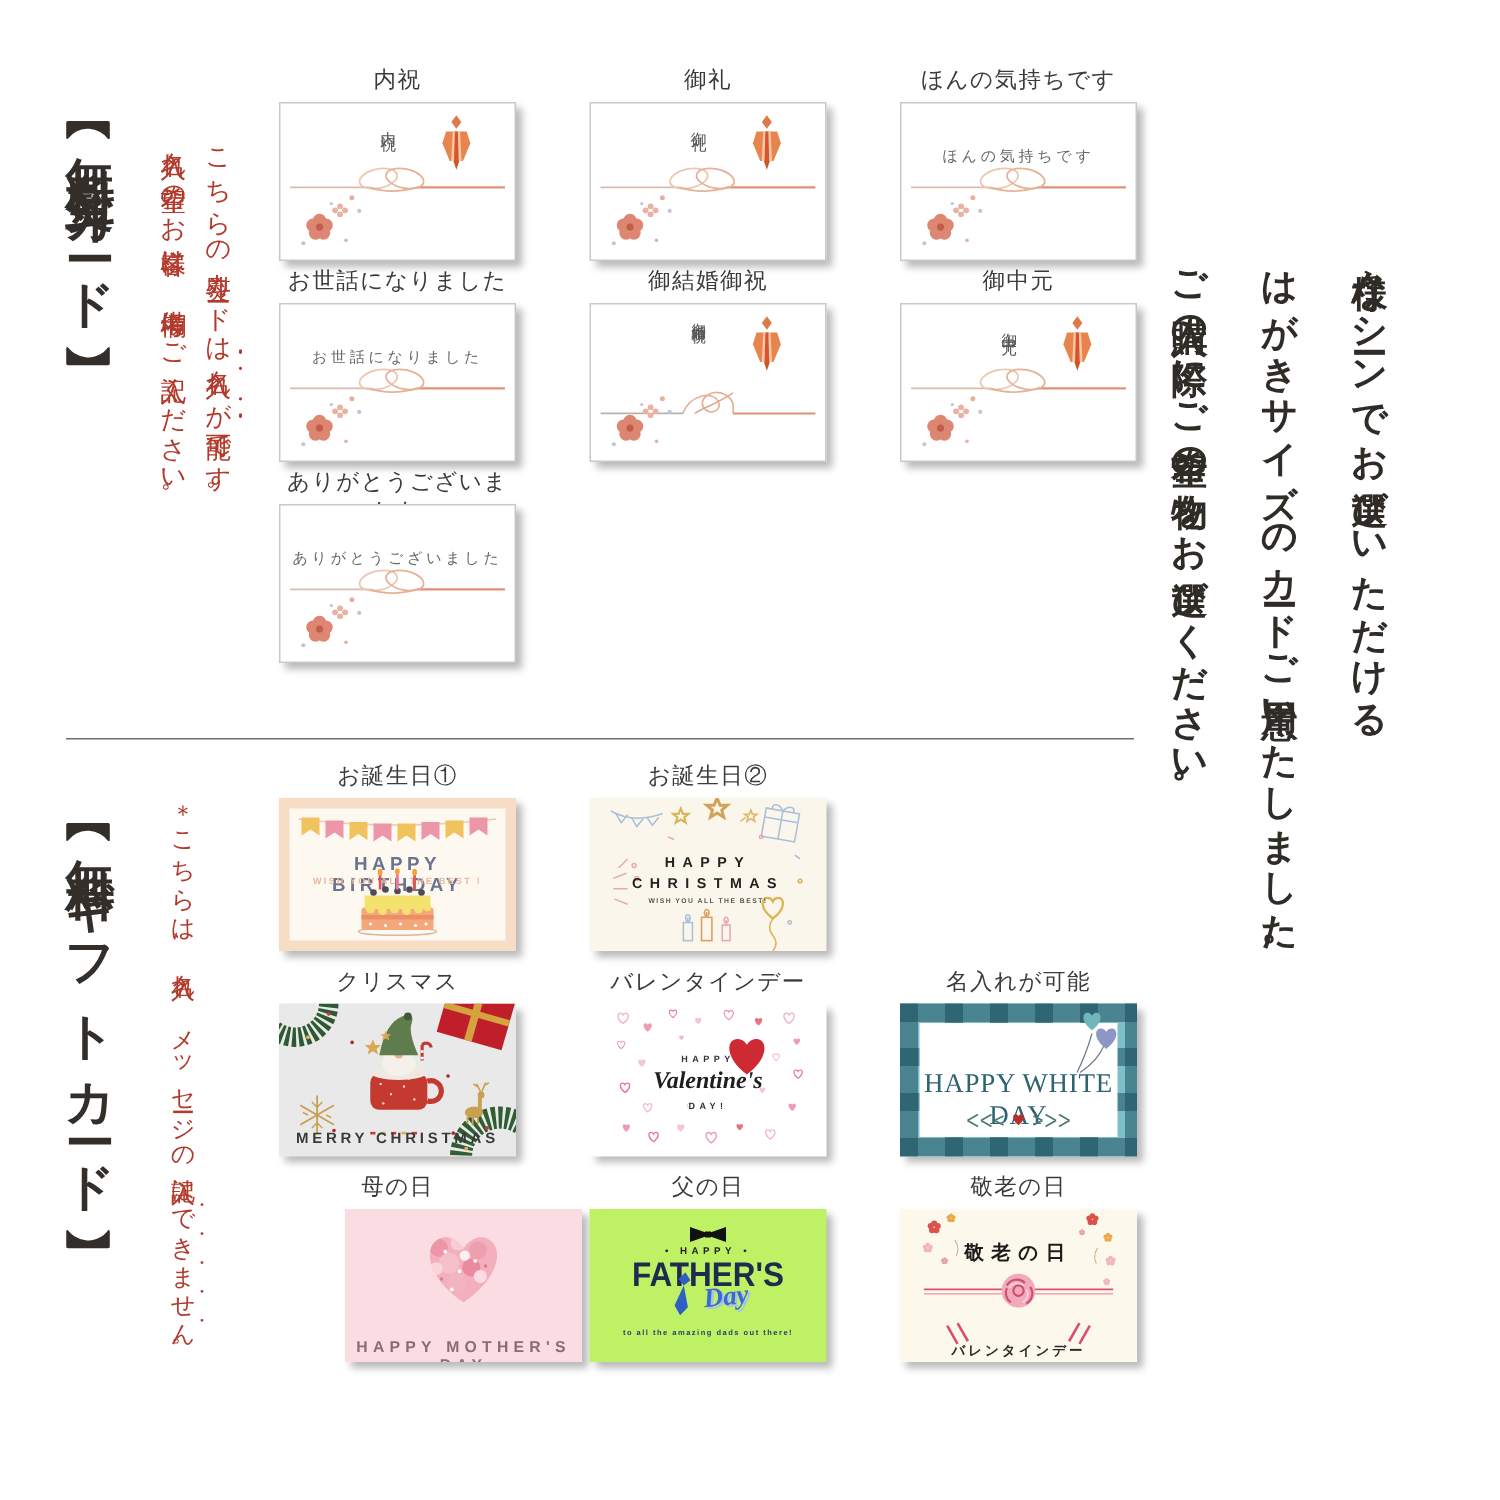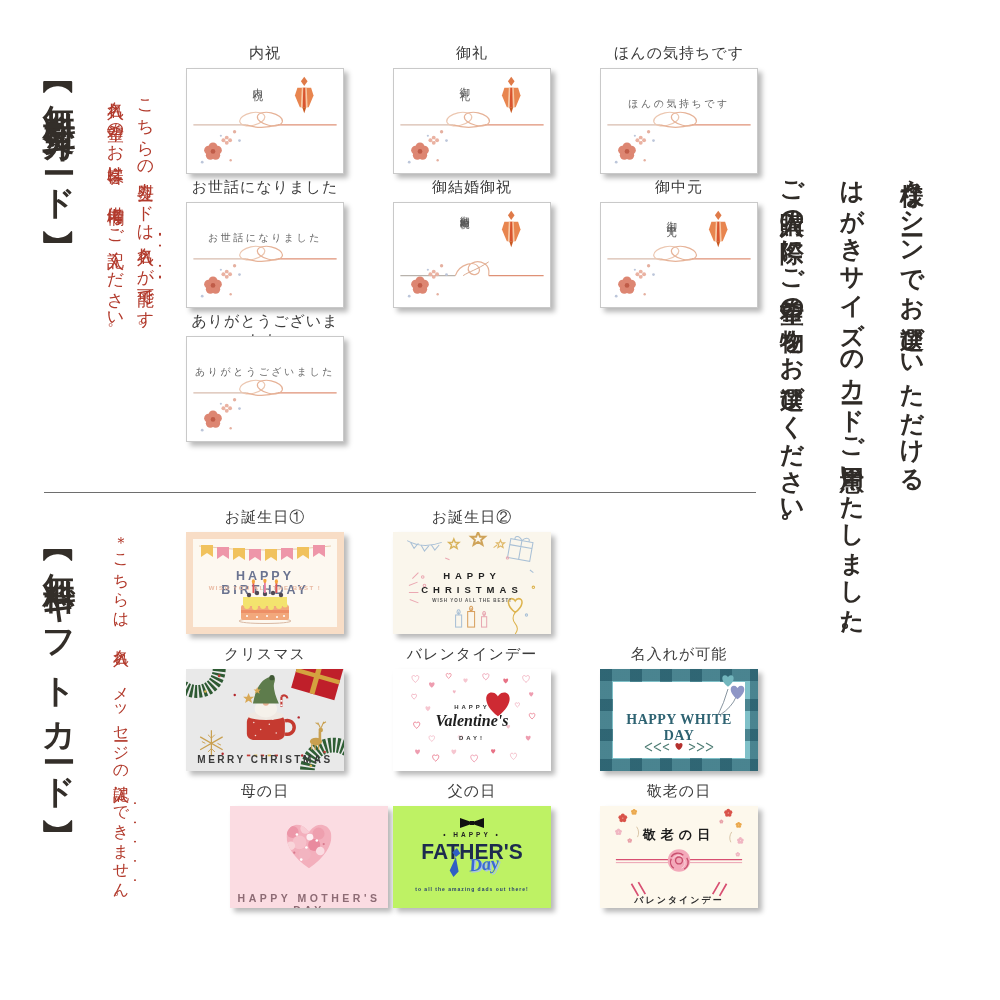--- a/index.html
+++ b/index.html
@@ -70,8 +70,8 @@
       repeating-linear-gradient(90deg, rgba(21,72,88,.5) 0 12px, rgba(21,72,88,0) 12px 30px),
       #7fc0c8;}
   .wd-panel{position:absolute;inset:13px;background:#fff;}
-  .wd-main{top:30px;font-family:"Liberation Serif","DejaVu Serif",serif;font-weight:700;
-           font-size:14px;letter-spacing:.5px;color:#2e6372;}
+  .wd-main{top:30px;font-family:"Liberation Serif","DejaVu Serif",serif;font-weight:400;
+           font-size:18px;letter-spacing:.5px;color:#2e6372;}
   .wd-deco{position:absolute;left:50%;transform:translateX(-50%);top:58px;width:76px;height:14px;}
   .wd-balloons{position:absolute;top:2px;right:12px;width:40px;height:50px;}
 

